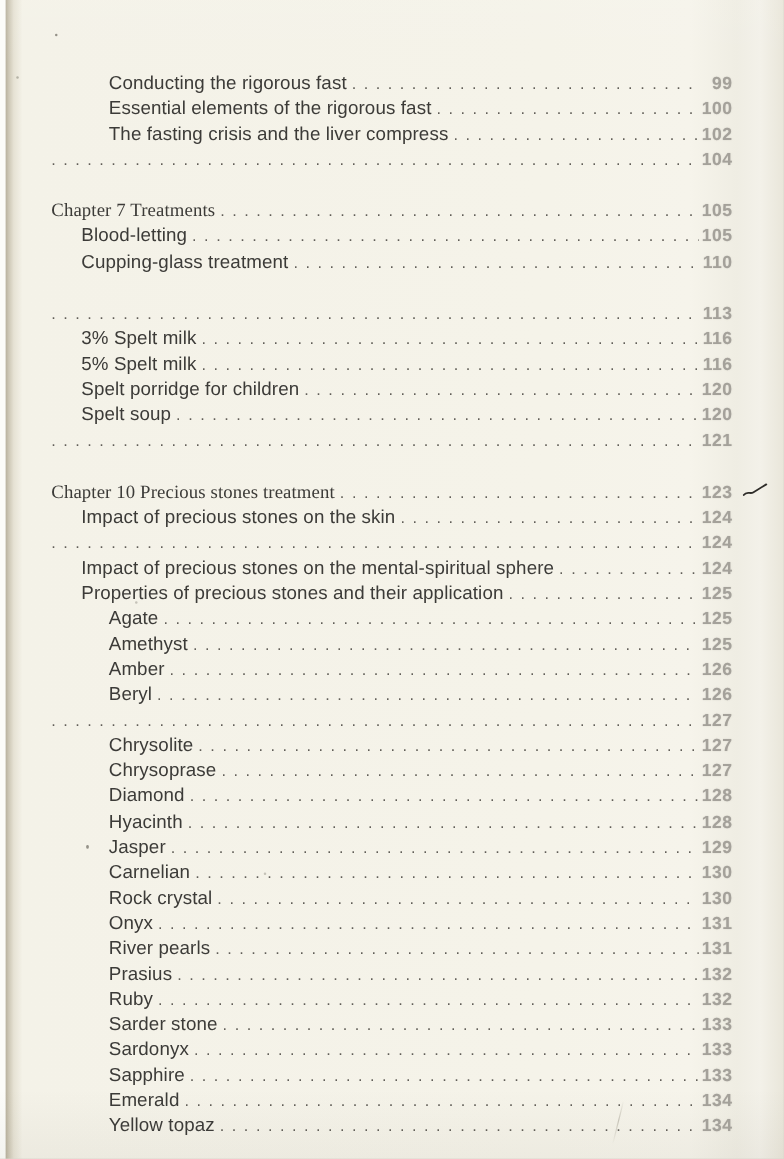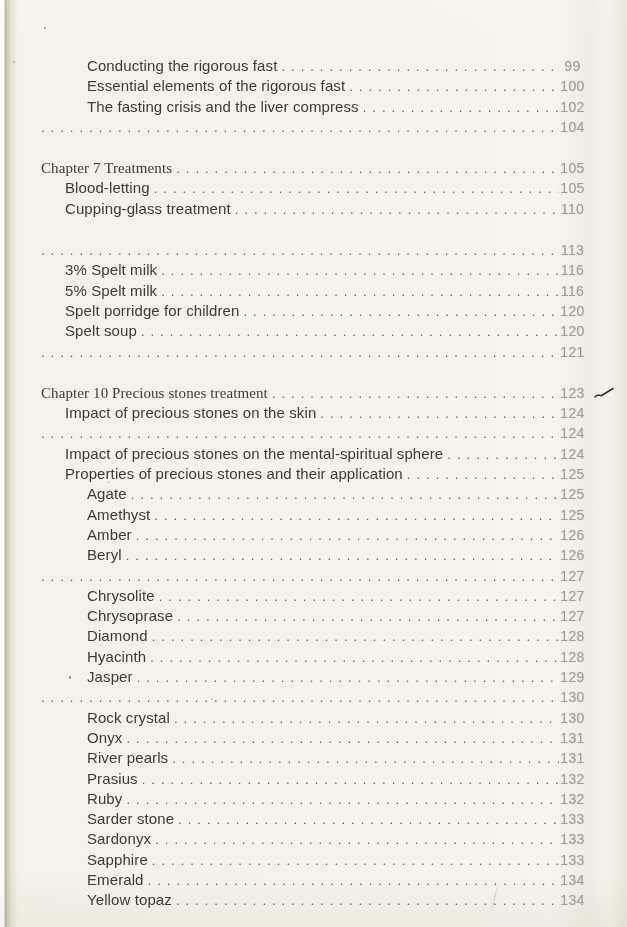--- a/index.html
+++ b/index.html
@@ -64,9 +64,9 @@
   .pagenum {
     flex: 0 0 auto;
     min-width: 27px;
-    text-align: center;
+    text-align: right;
     font-size: 14px;
-    font-weight: 400;
+    font-weight: 700;
     color: #a4a19a;
     letter-spacing: 0.4px;
     text-shadow: 0 0 1px rgba(164,161,154,0.55);

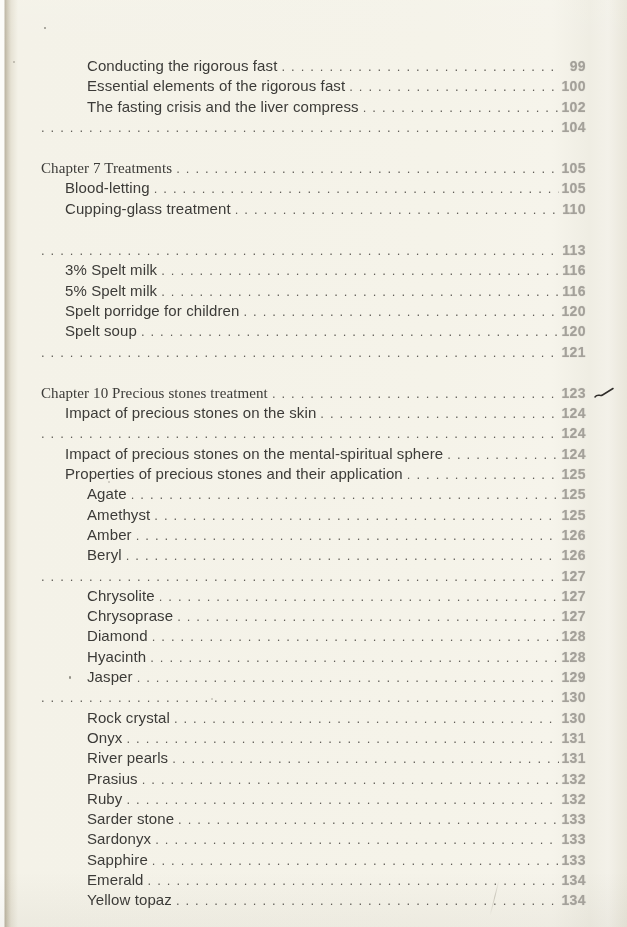--- a/index.html
+++ b/index.html
@@ -246,6 +246,7 @@
           <span class="pagenum">129</span>
         </div>
         <div class="toc-row lv3">
+          <span class="label">Carnelian</span>
           <span class="leader">................................................................................</span>
           <span class="pagenum">130</span>
         </div>

